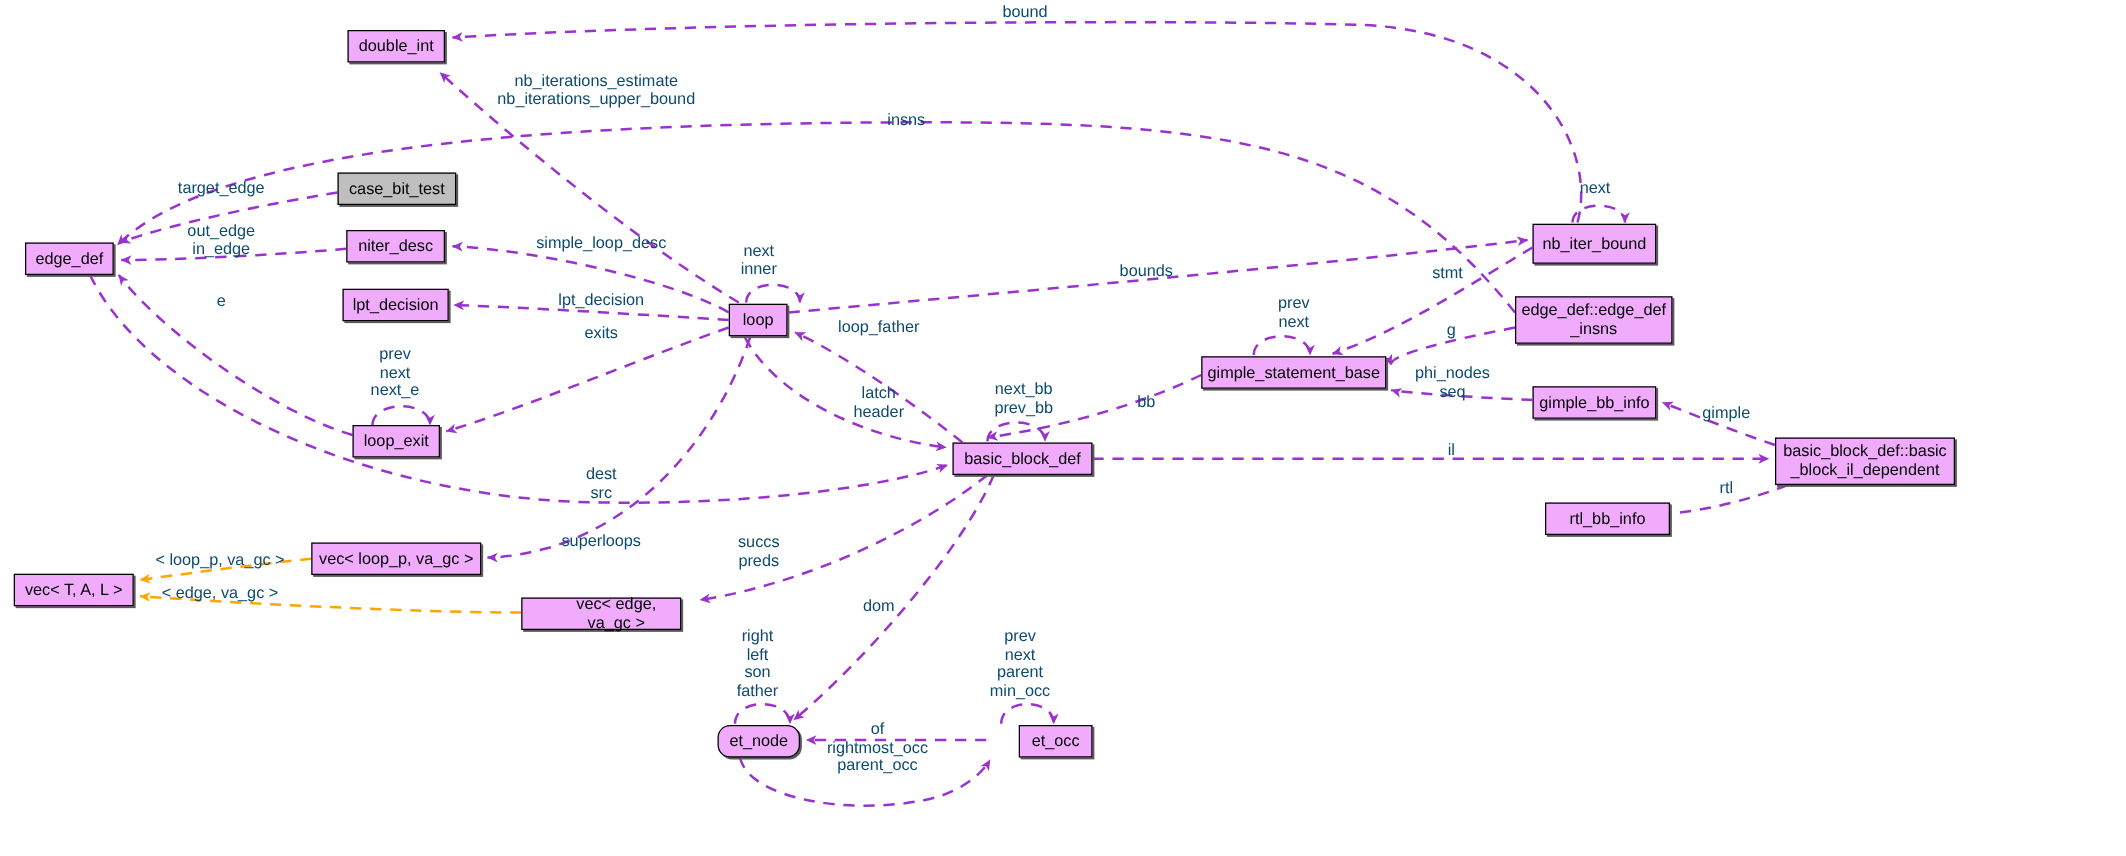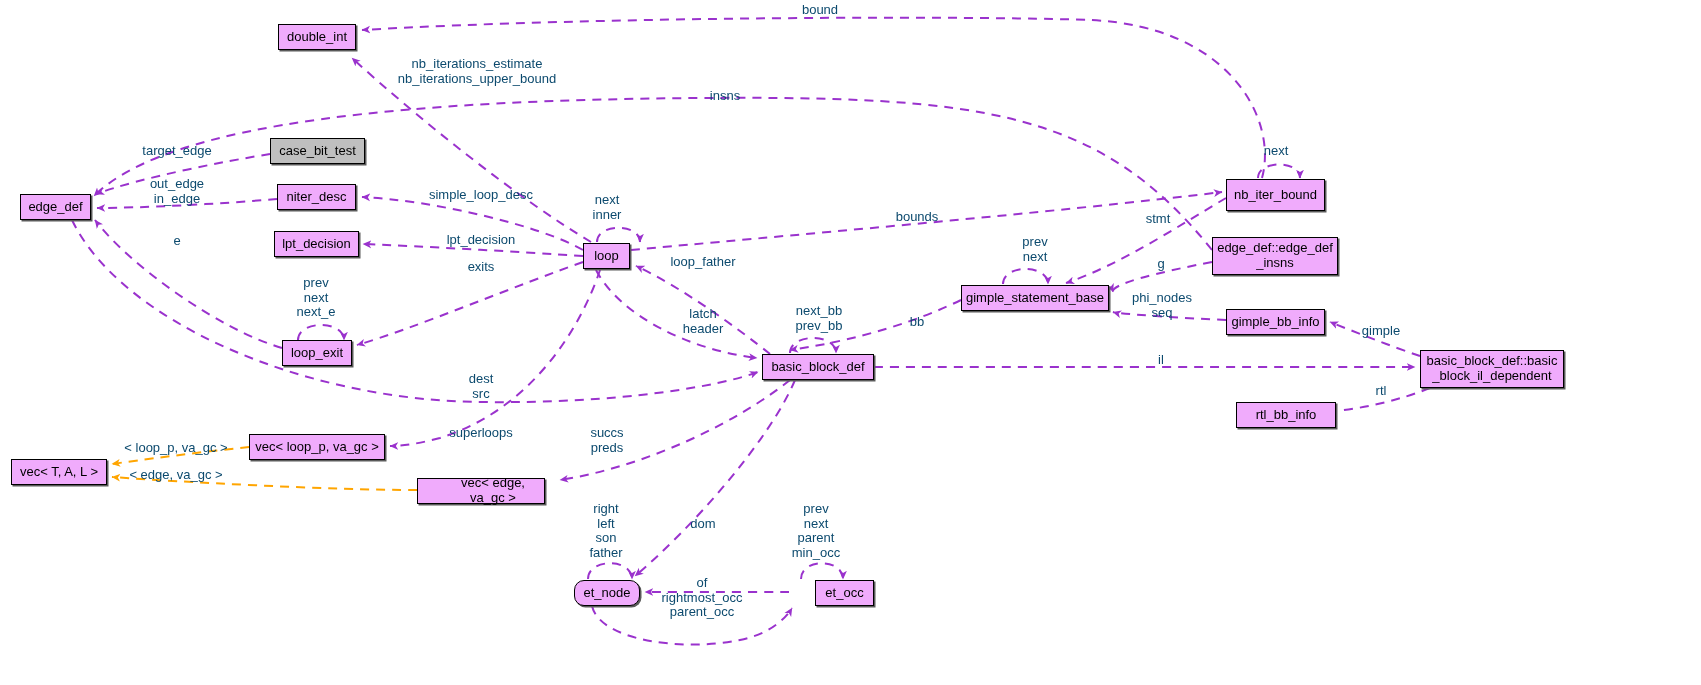--- a/index.html
+++ b/index.html
@@ -198,7 +198,7 @@
       <div class="edge-label" style="left: 607px; top: 441px;">succs<br>preds</div>
       <div class="edge-label" style="left: 176px; top: 448px;">&lt; loop_p, va_gc &gt;</div>
       <div class="edge-label" style="left: 176px; top: 475px;">&lt; edge, va_gc &gt;</div>
-      <div class="edge-label" style="left: 703px; top: 485px; margin-top: 39px;">dom</div>
+      <div class="edge-label" style="left: 703px; top: 485px;">dom</div>
       <div class="edge-label" style="left: 606px; top: 531px;">right<br>left<br>son<br>father</div>
       <div class="edge-label" style="left: 816px; top: 531px;">prev<br>next<br>parent<br>min_occ</div>
       <div class="edge-label" style="left: 702px; top: 598px;">of<br>rightmost_occ<br>parent_occ</div>

